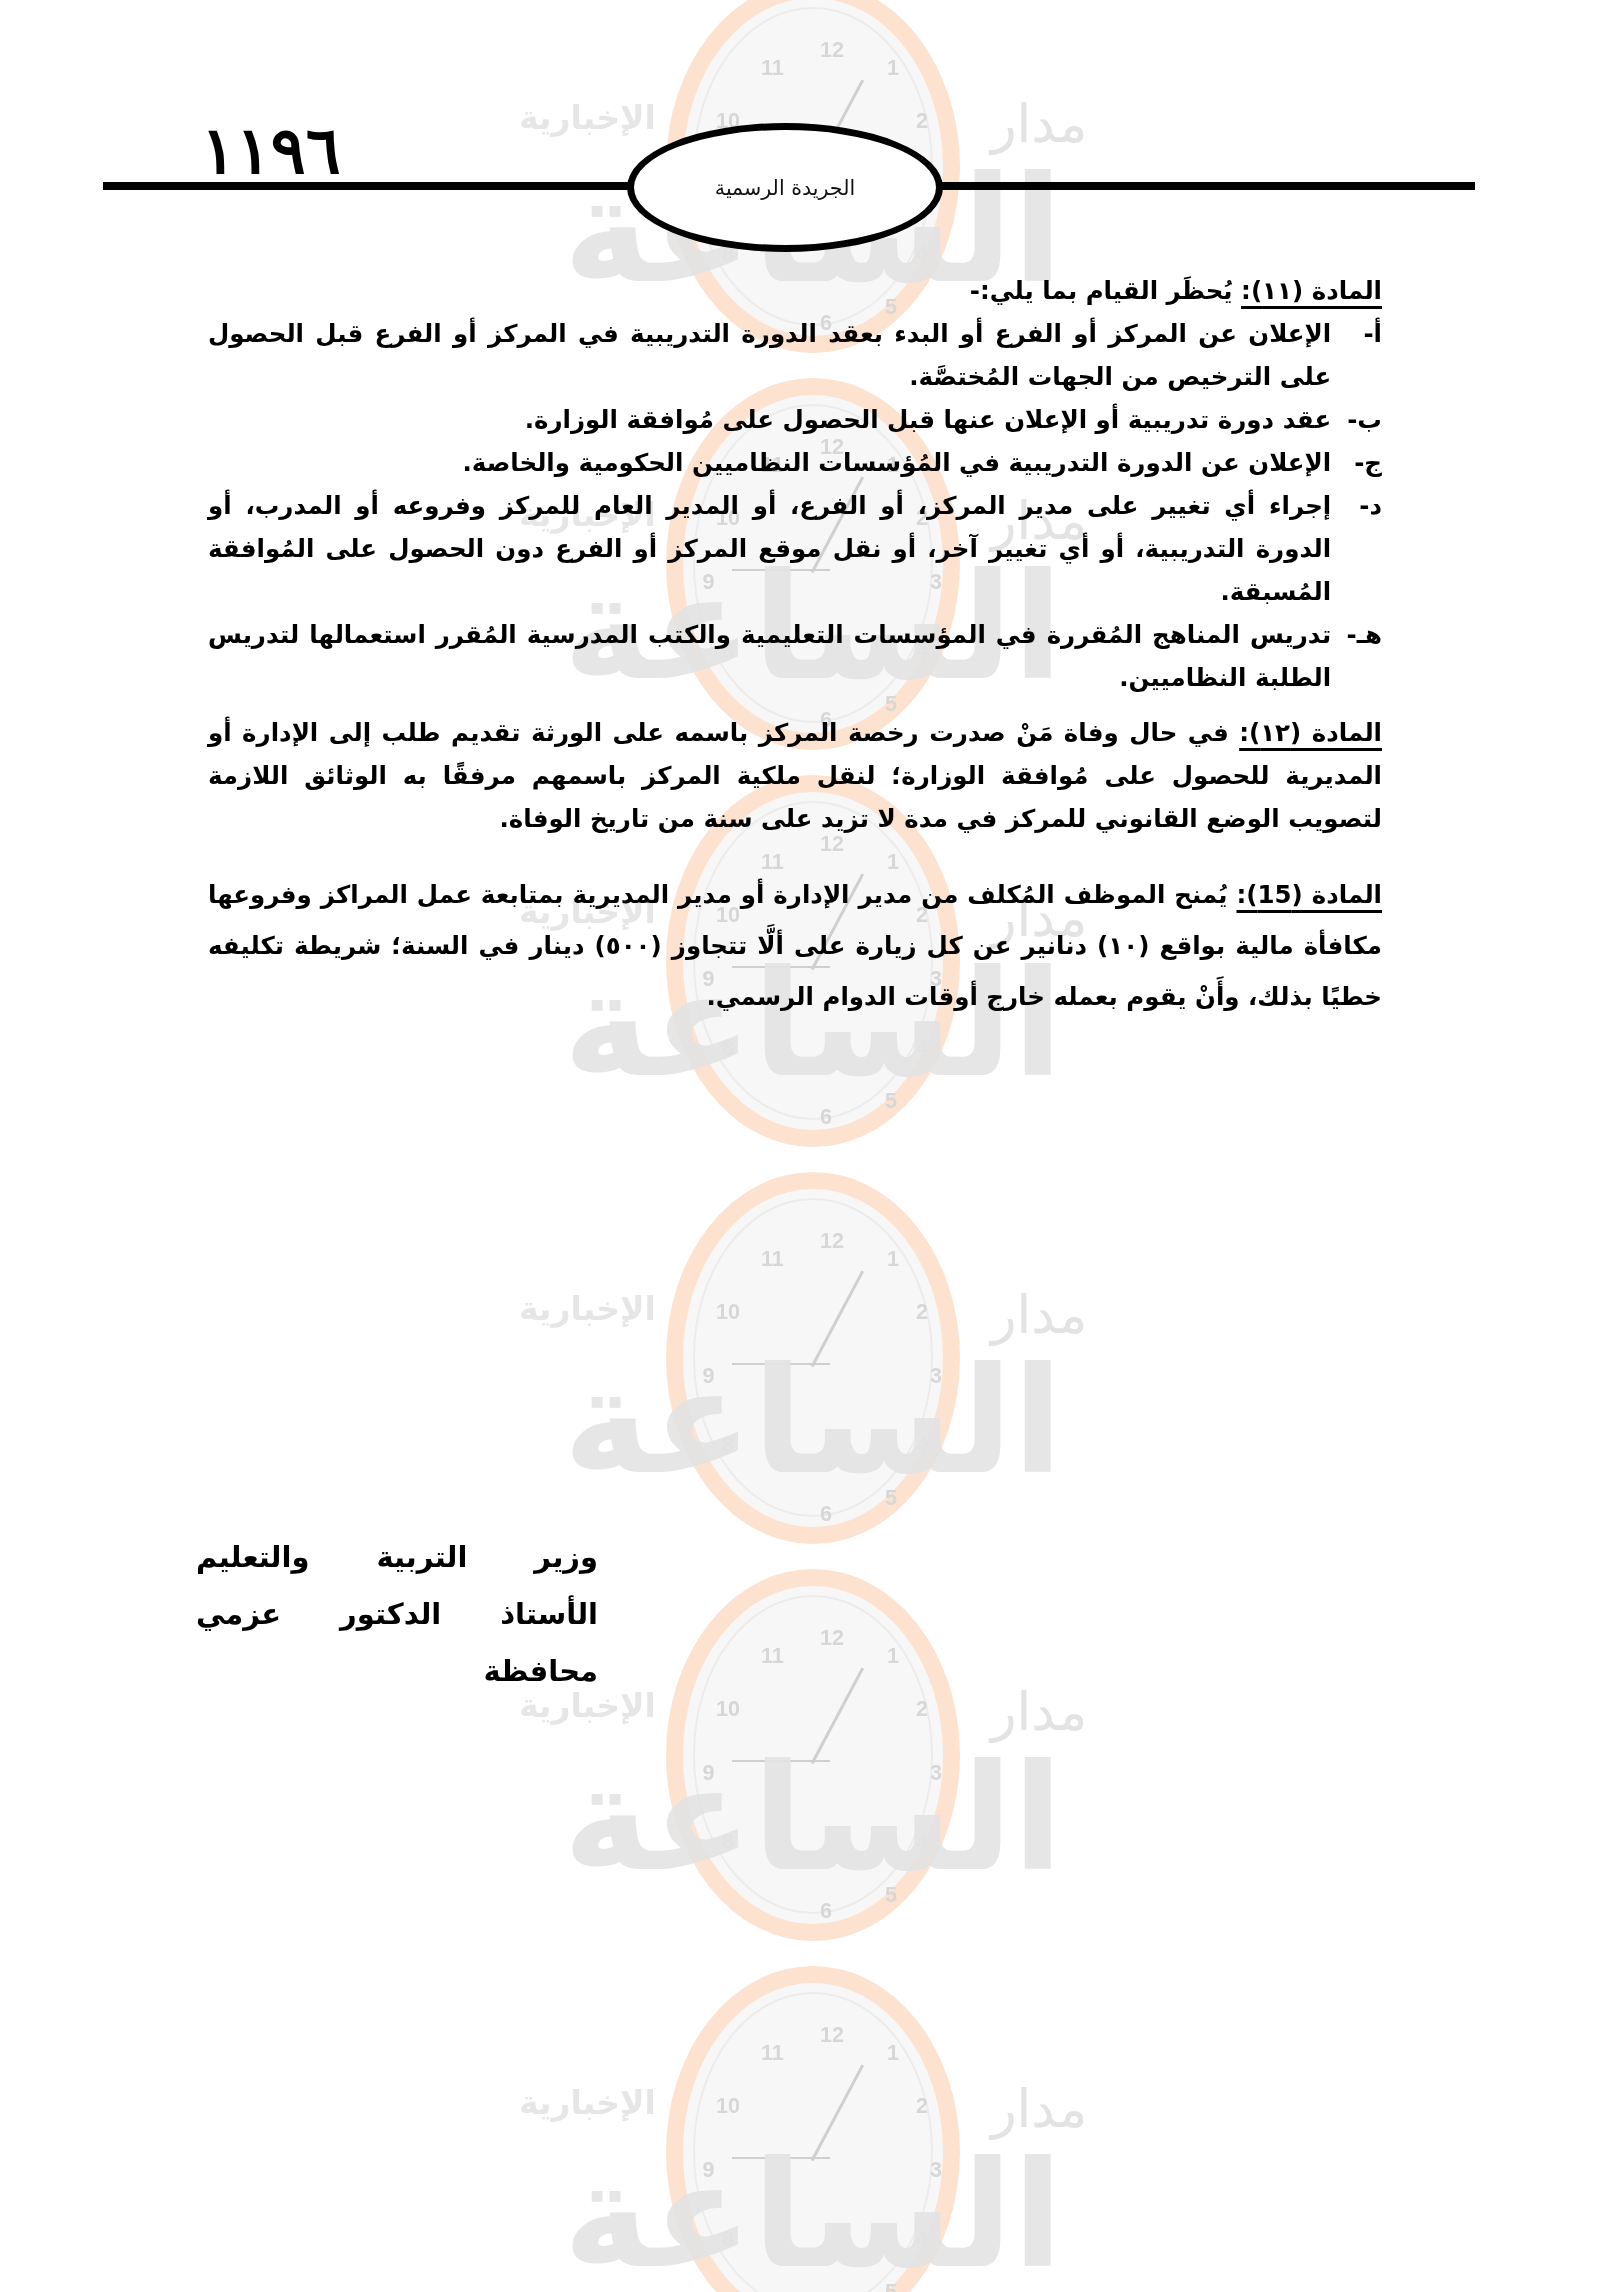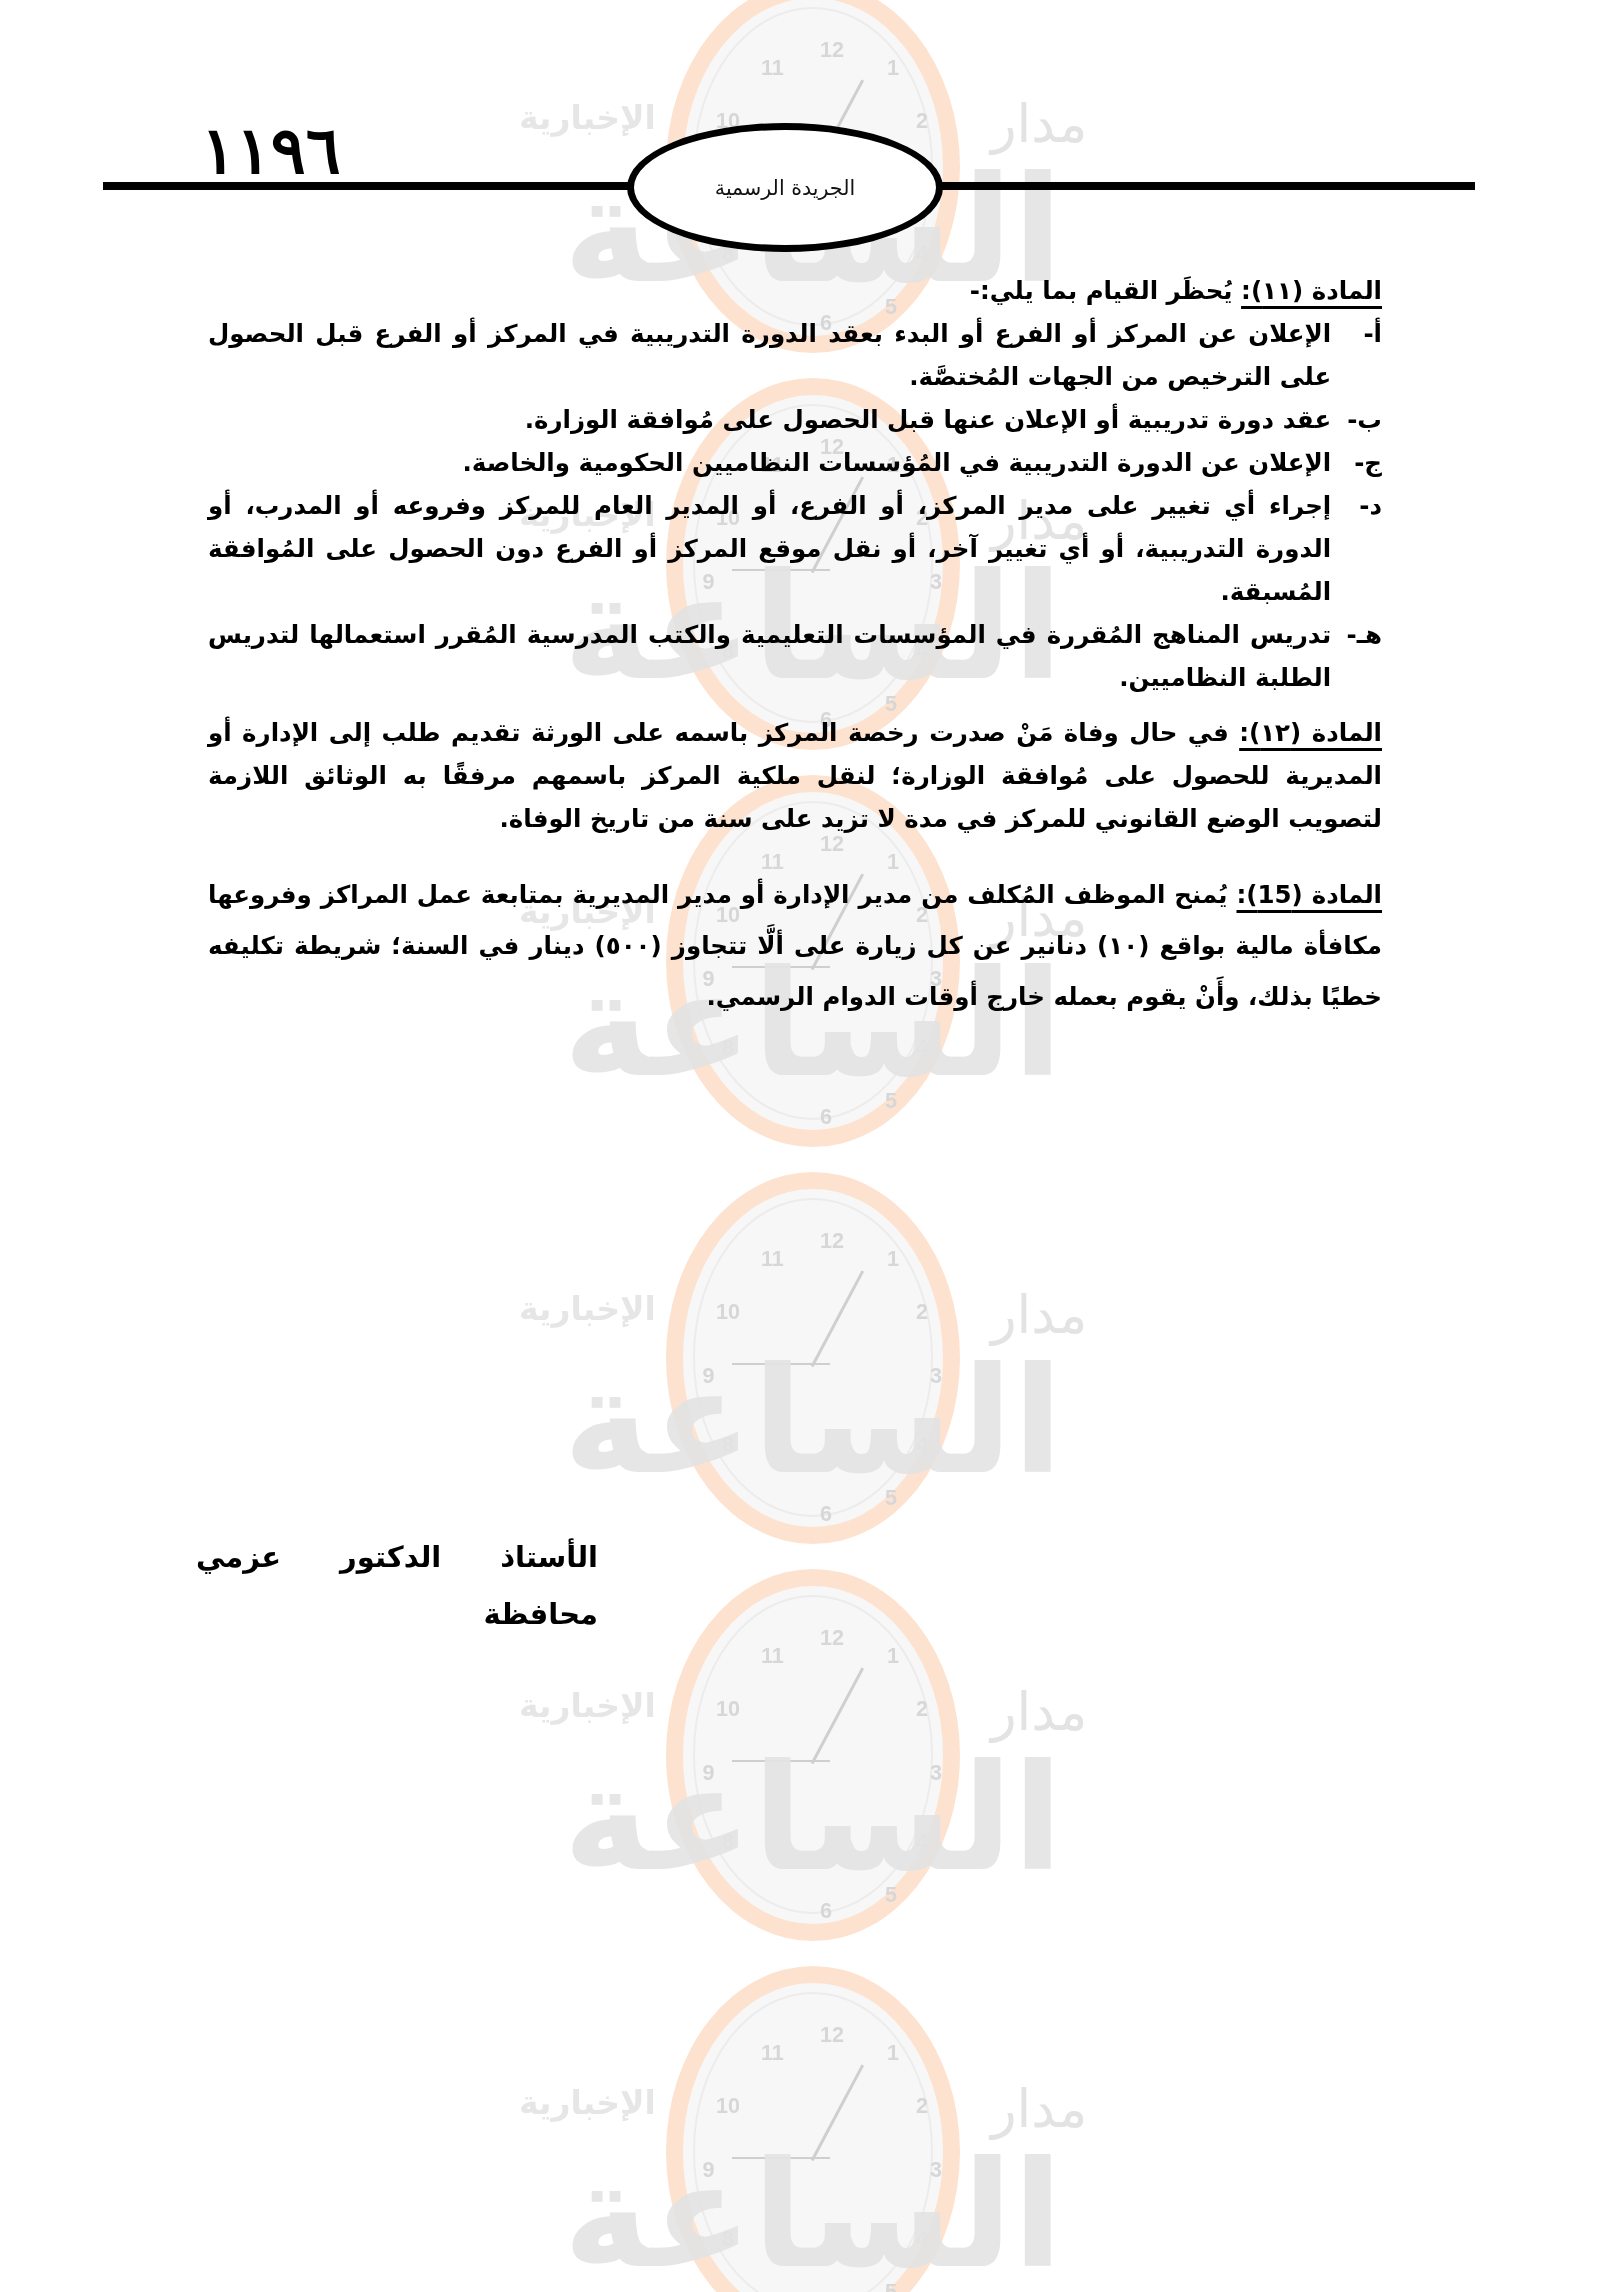--- a/index.html
+++ b/index.html
@@ -377,6 +377,7 @@
 </div>
 
 <div class="signature">
+  <div>وزير التربية والتعليم</div>
   <div>الأستاذ الدكتور عزمي محافظة</div>
 </div>
 

